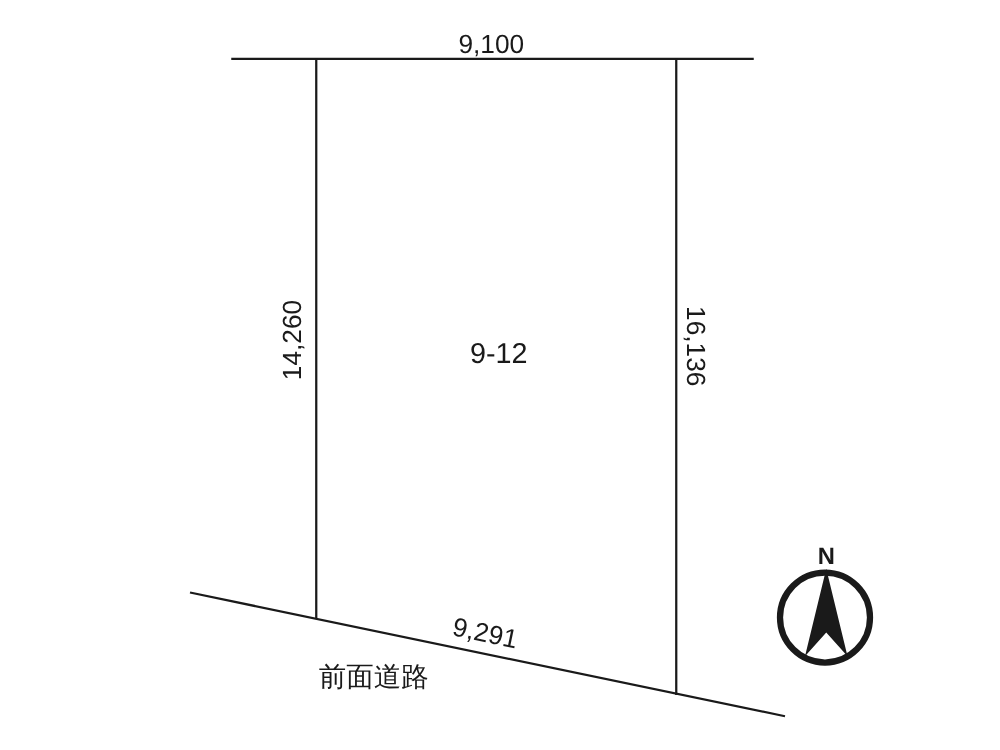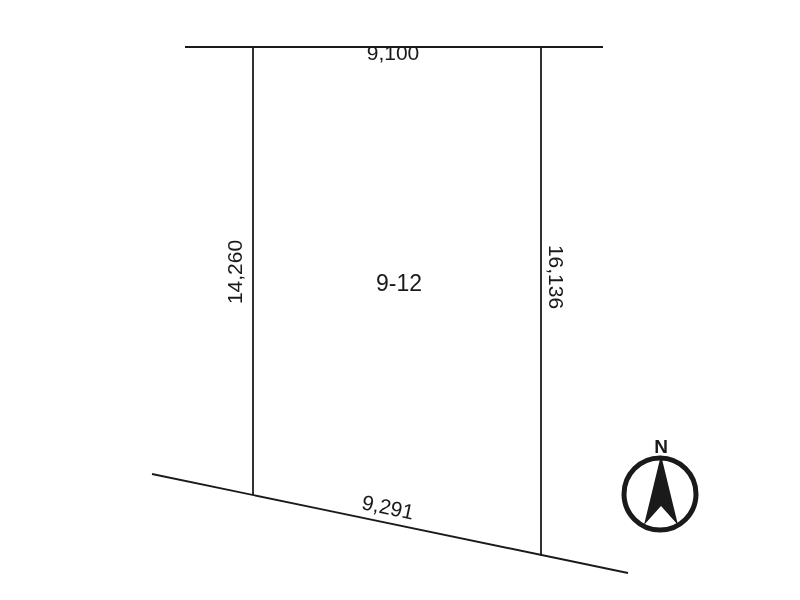--- a/index.html
+++ b/index.html
@@ -31,7 +31,7 @@
     color: #1a1a1a;
     line-height: 1;
   }
-  .dim-top    { left: 393px; top: 52px; }
+  .dim-top    { left: 393px; top: 36px; }
   .dim-left   { left: 234px; top: 272px; transform: translate(-50%, -50%) rotate(-90deg); }
   .dim-right  { left: 556px; top: 277px; transform: translate(-50%, -50%) rotate(90deg); }
   .dim-bottom { left: 388px; top: 507px; transform: translate(-50%, -50%) rotate(11.8deg); }

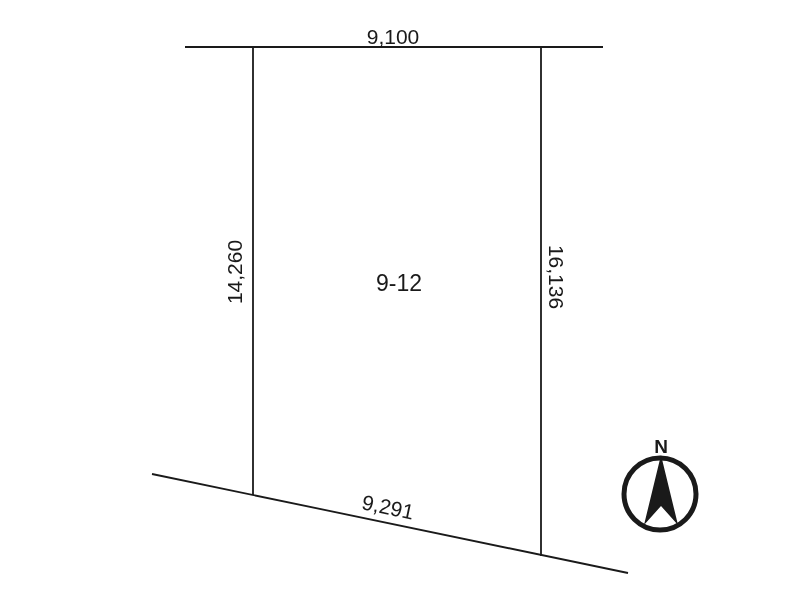--- a/index.html
+++ b/index.html
@@ -65,6 +65,7 @@
 
   <div class="label lot-number">9-12</div>
 
+  <div class="label road-name">前面道路</div>
 
   <div class="label north-n">N</div>
 

